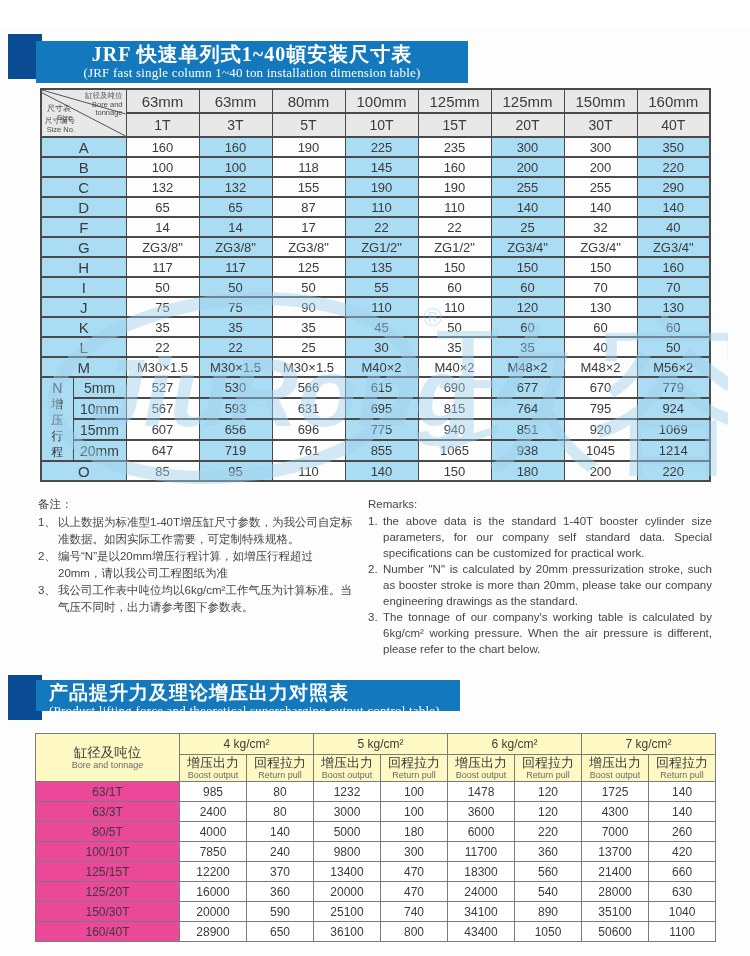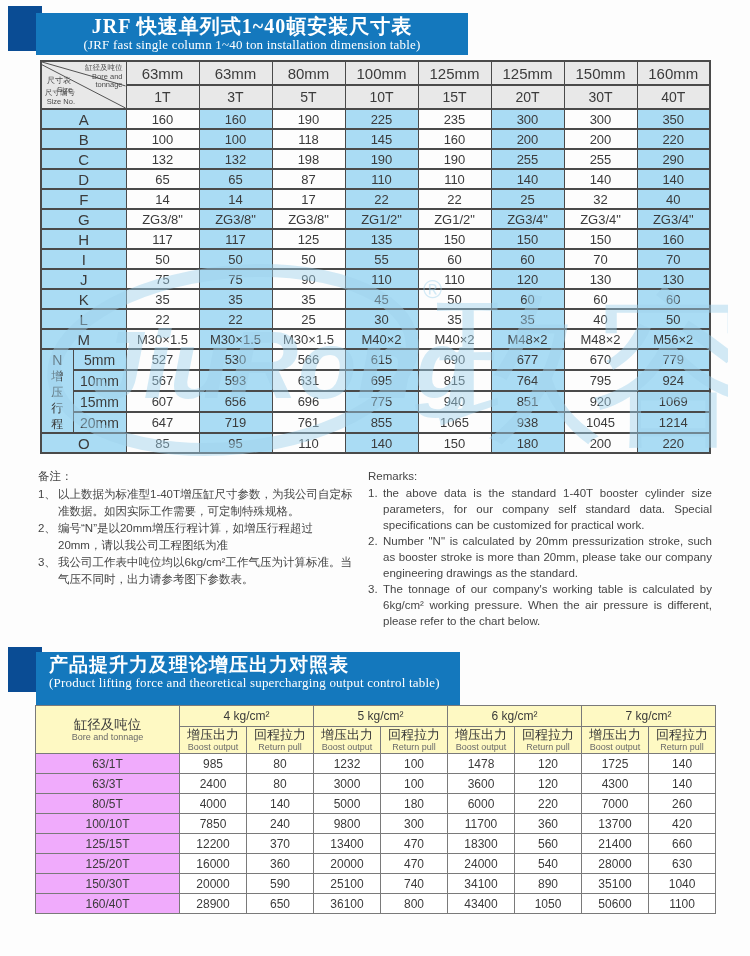--- a/index.html
+++ b/index.html
@@ -11,7 +11,7 @@
   .page { position:relative; width:750px; height:956px; background:#fdfdfd; }
 
   
-  .banner-area { position:relative; }
+  .banner-area { position:relative;margin-top:28px; }
   .banner-area1 { height:58px; }
   .banner-area2 { height:46px; margin-top:18px; }
   .b-square { position:absolute; width:34px; height:45px; background:#0a4c94; }

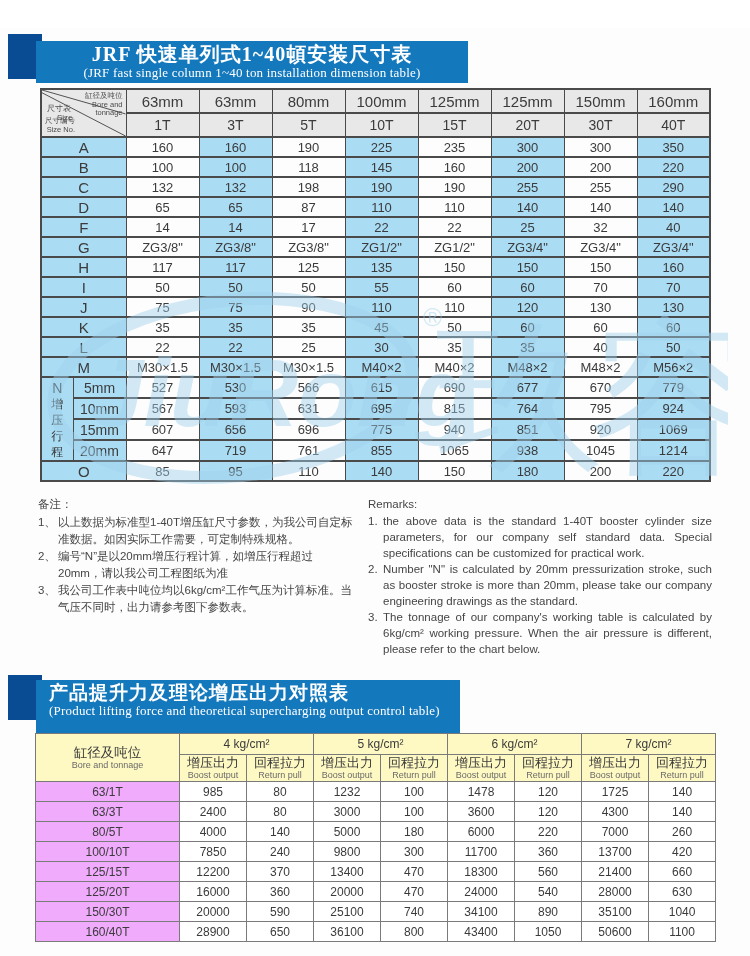--- a/index.html
+++ b/index.html
@@ -174,7 +174,7 @@
             <th class="rowlabel" colspan="2">C</th>
             <td>132</td>
             <td class="blue">132</td>
-            <td>198</td>
+            <td>155</td>
             <td class="blue">190</td>
             <td>190</td>
             <td class="blue">255</td>

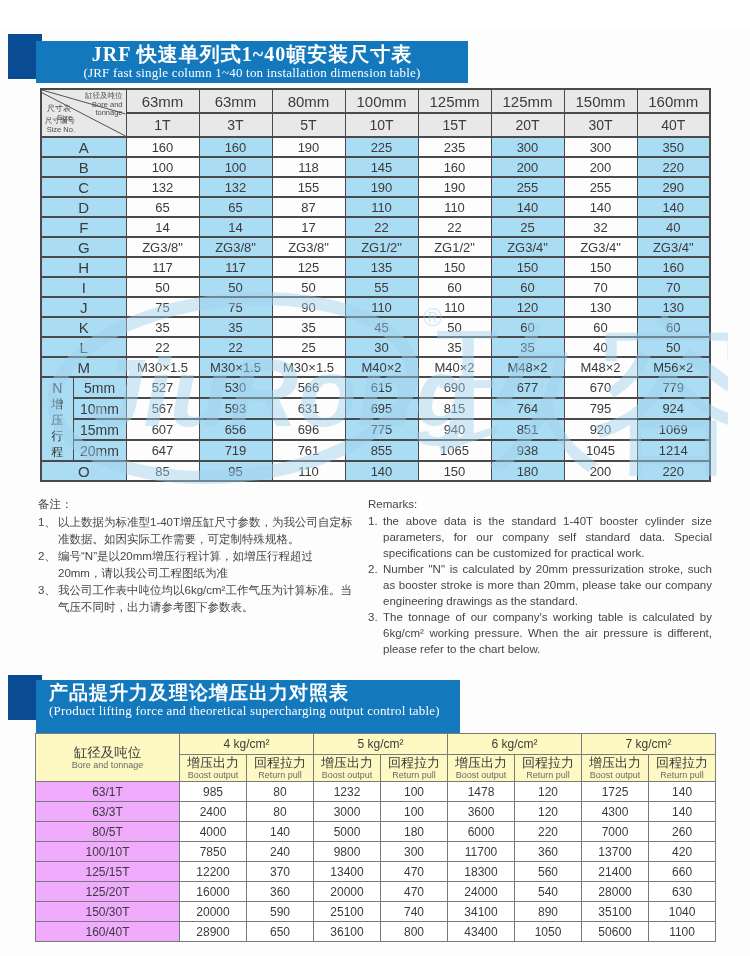--- a/index.html
+++ b/index.html
@@ -22,7 +22,7 @@
     font-family:"Liberation Serif", serif;
   }
   .banner-area1 .b-main { left:36px; top:13px; width:432px; height:42px; text-align:center; padding-top:2px; }
-  .banner-area2 .b-main { left:36px; top:5px; width:424px; height:53px; text-align:left; padding:2px 0 0 13px; }
+  .banner-area2 .b-main { left:36px; top:5px; width:424px; height:31px; text-align:left; padding:2px 0 0 13px; }
   .b-title { font-size:20px; font-weight:bold; letter-spacing:1px; line-height:23px; }
   .banner-area2 .b-title { font-size:19px; line-height:22px; }
   .b-sub { font-size:13px; font-weight:normal; line-height:13px; letter-spacing:0.2px; }

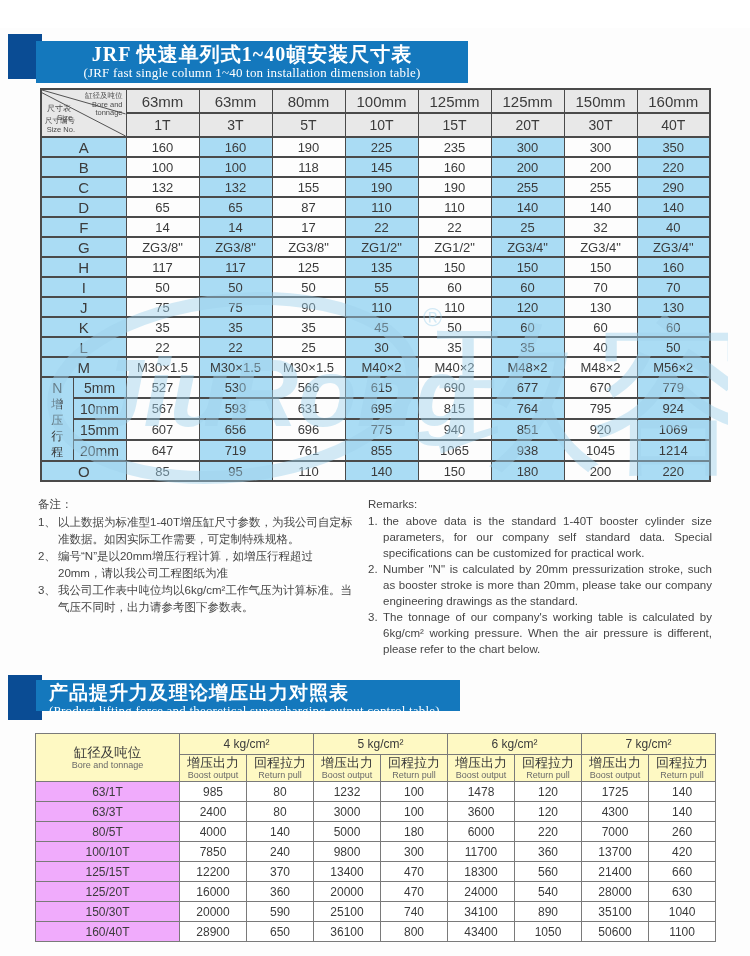--- a/index.html
+++ b/index.html
@@ -77,7 +77,7 @@
   .t2 .zh2 { font-size:13px; line-height:15px; color:#3b3b3b; }
   .t2 .en2 { font-size:9px; line-height:11px; color:#6a6a6a; }
   .t2 .corner2 .zh2 { font-size:13.5px; }
-  .t2 tbody th { background:#f0abfc; font-size:12px; height:20px; }
+  .t2 tbody th { background:#ec4899; font-size:12px; height:20px; }
   .t2 tbody td { font-size:12px; height:20px; background:#ffffff; }
 </style>
 </head>

